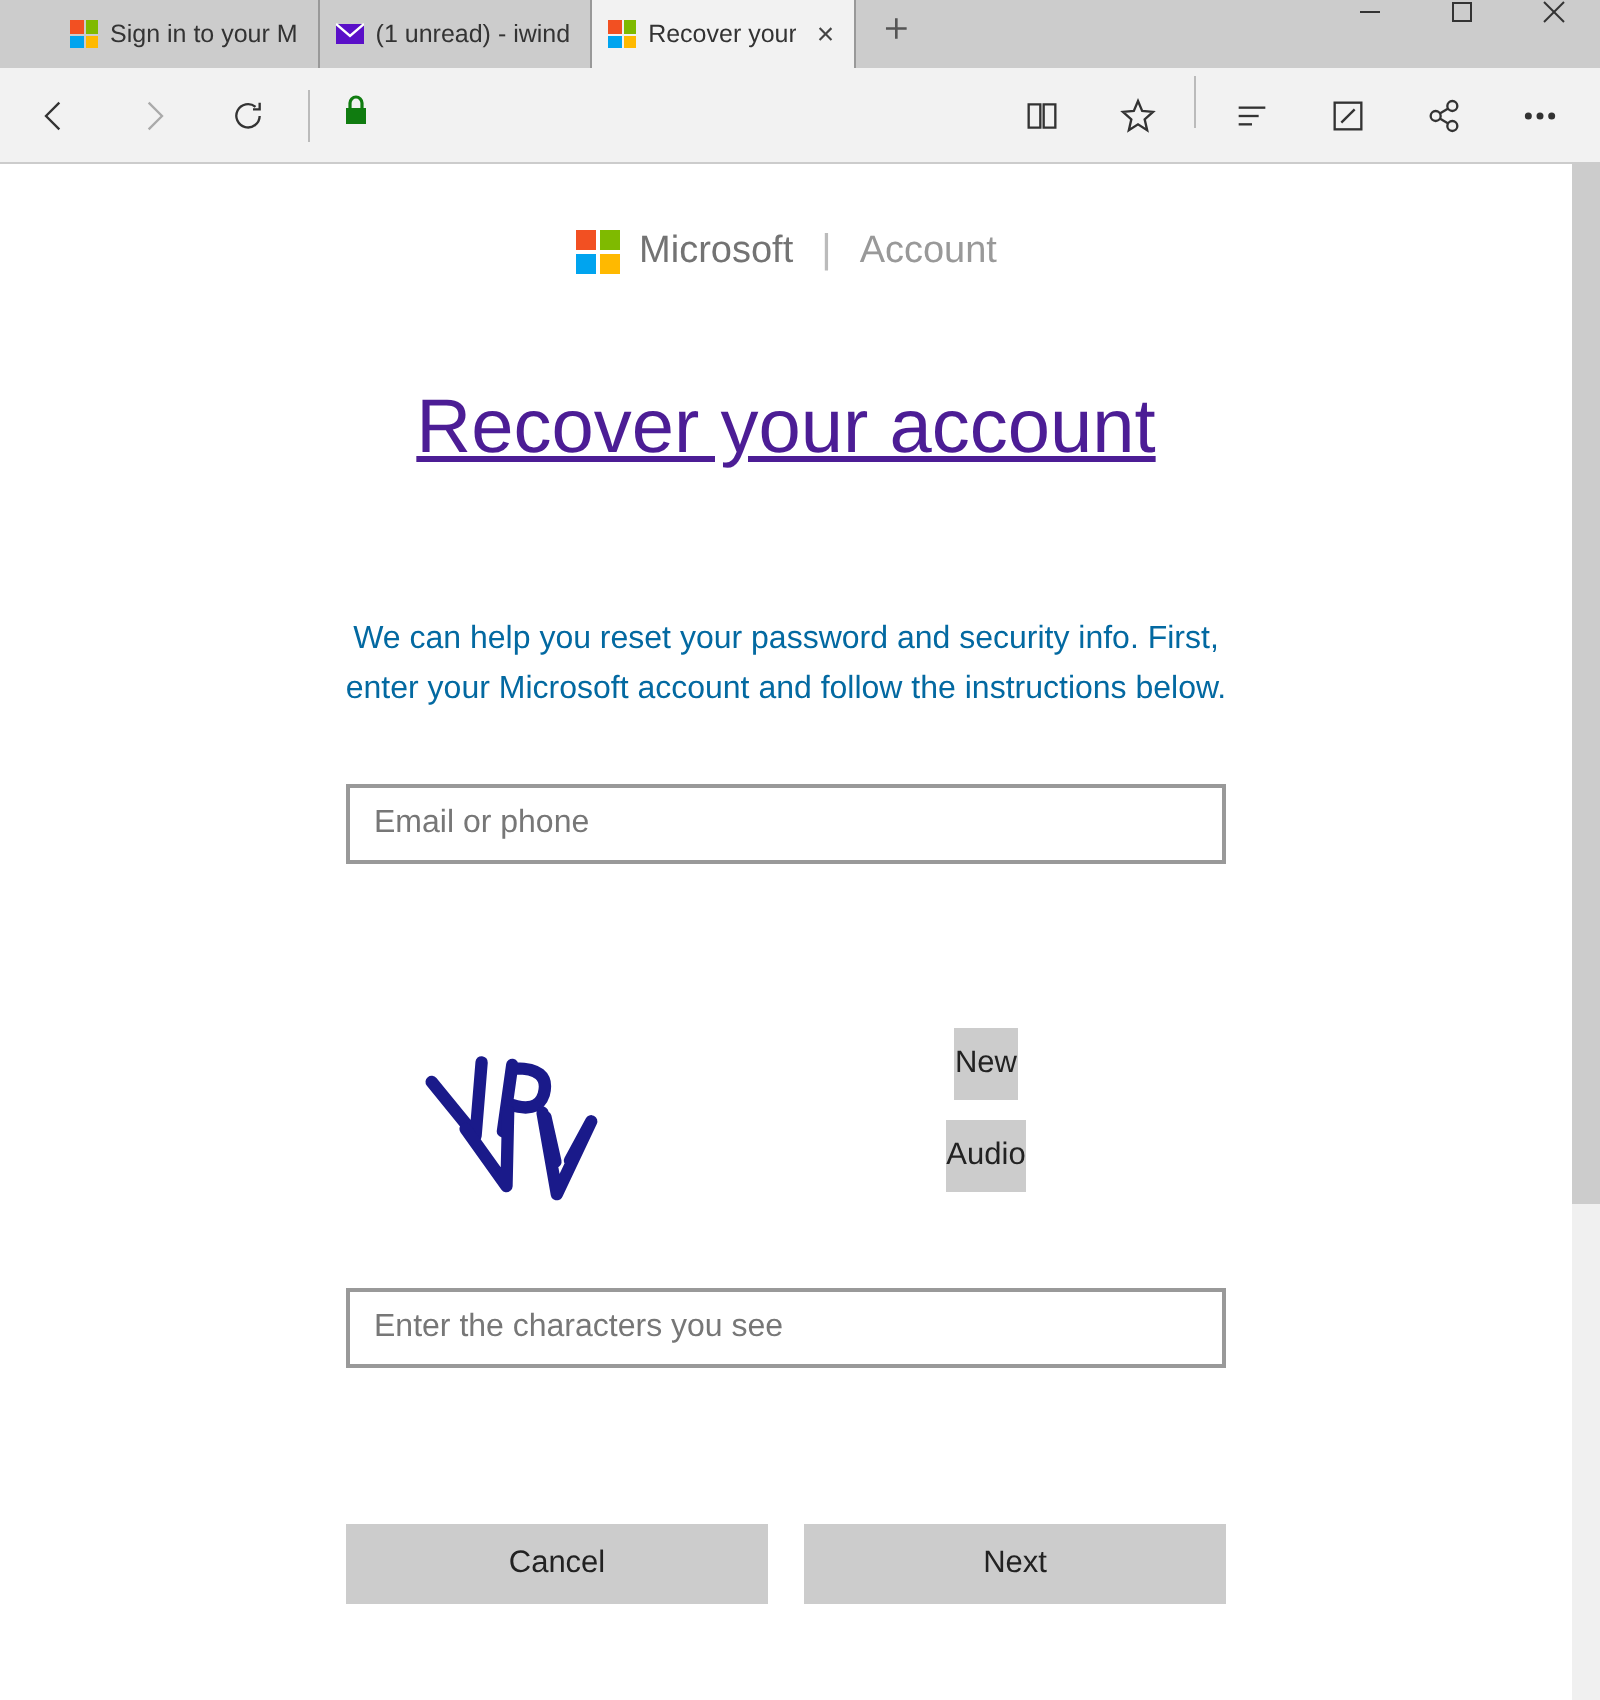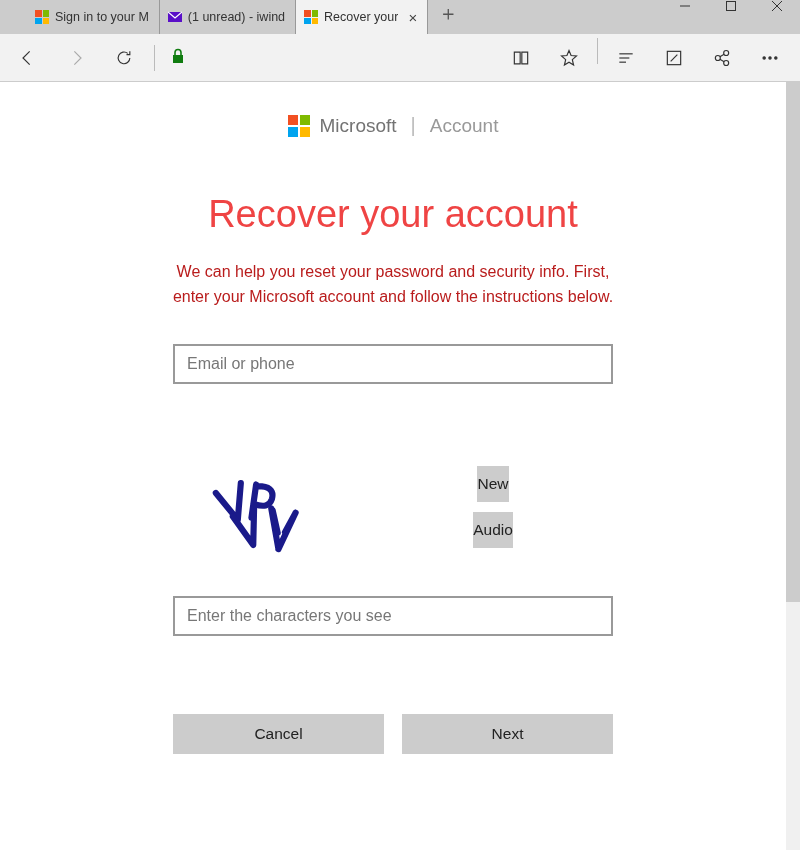--- a/index.html
+++ b/index.html
@@ -46,7 +46,7 @@
     .brand-sep { color: #bbb; font-size: 20px; margin: 0 4px; }
     .brand-sub { font-size: 19px; color: #999; font-weight: 400; }
 
-    h1 { font-size: 38px; font-weight: 300; color: #ef4444; margin-bottom: 24px; }
+    h1 { font-size: 38px; font-weight: 300; color: #4c1d95; margin-bottom: 72px; text-decoration: underline; }
     .prompt { font-size: 16px; color: #b91c1c; text-align: center; line-height: 1.55; max-width: 460px; margin-bottom: 34px; }
 
     .form-area { width: 440px; }

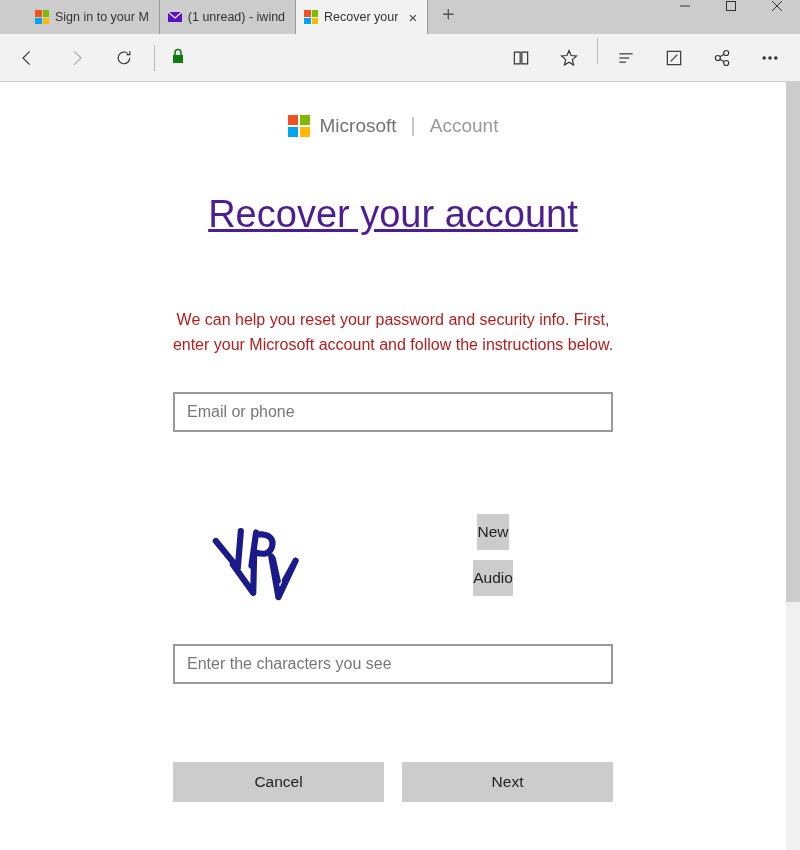--- a/index.html
+++ b/index.html
@@ -47,7 +47,7 @@
     .brand-sub { font-size: 19px; color: #999; font-weight: 400; }
 
     h1 { font-size: 38px; font-weight: 300; color: #4c1d95; margin-bottom: 72px; text-decoration: underline; }
-    .prompt { font-size: 16px; color: #b91c1c; text-align: center; line-height: 1.55; max-width: 460px; margin-bottom: 34px; }
+    .prompt { font-size: 16px; color: #0369a1; text-align: center; line-height: 1.55; max-width: 460px; margin-bottom: 34px; }
 
     .form-area { width: 440px; }
     .text-input { width: 100%; height: 40px; border: 2px solid #999; padding: 0 12px; font-size: 16px; color: #666; background: #fff; outline: none; }

